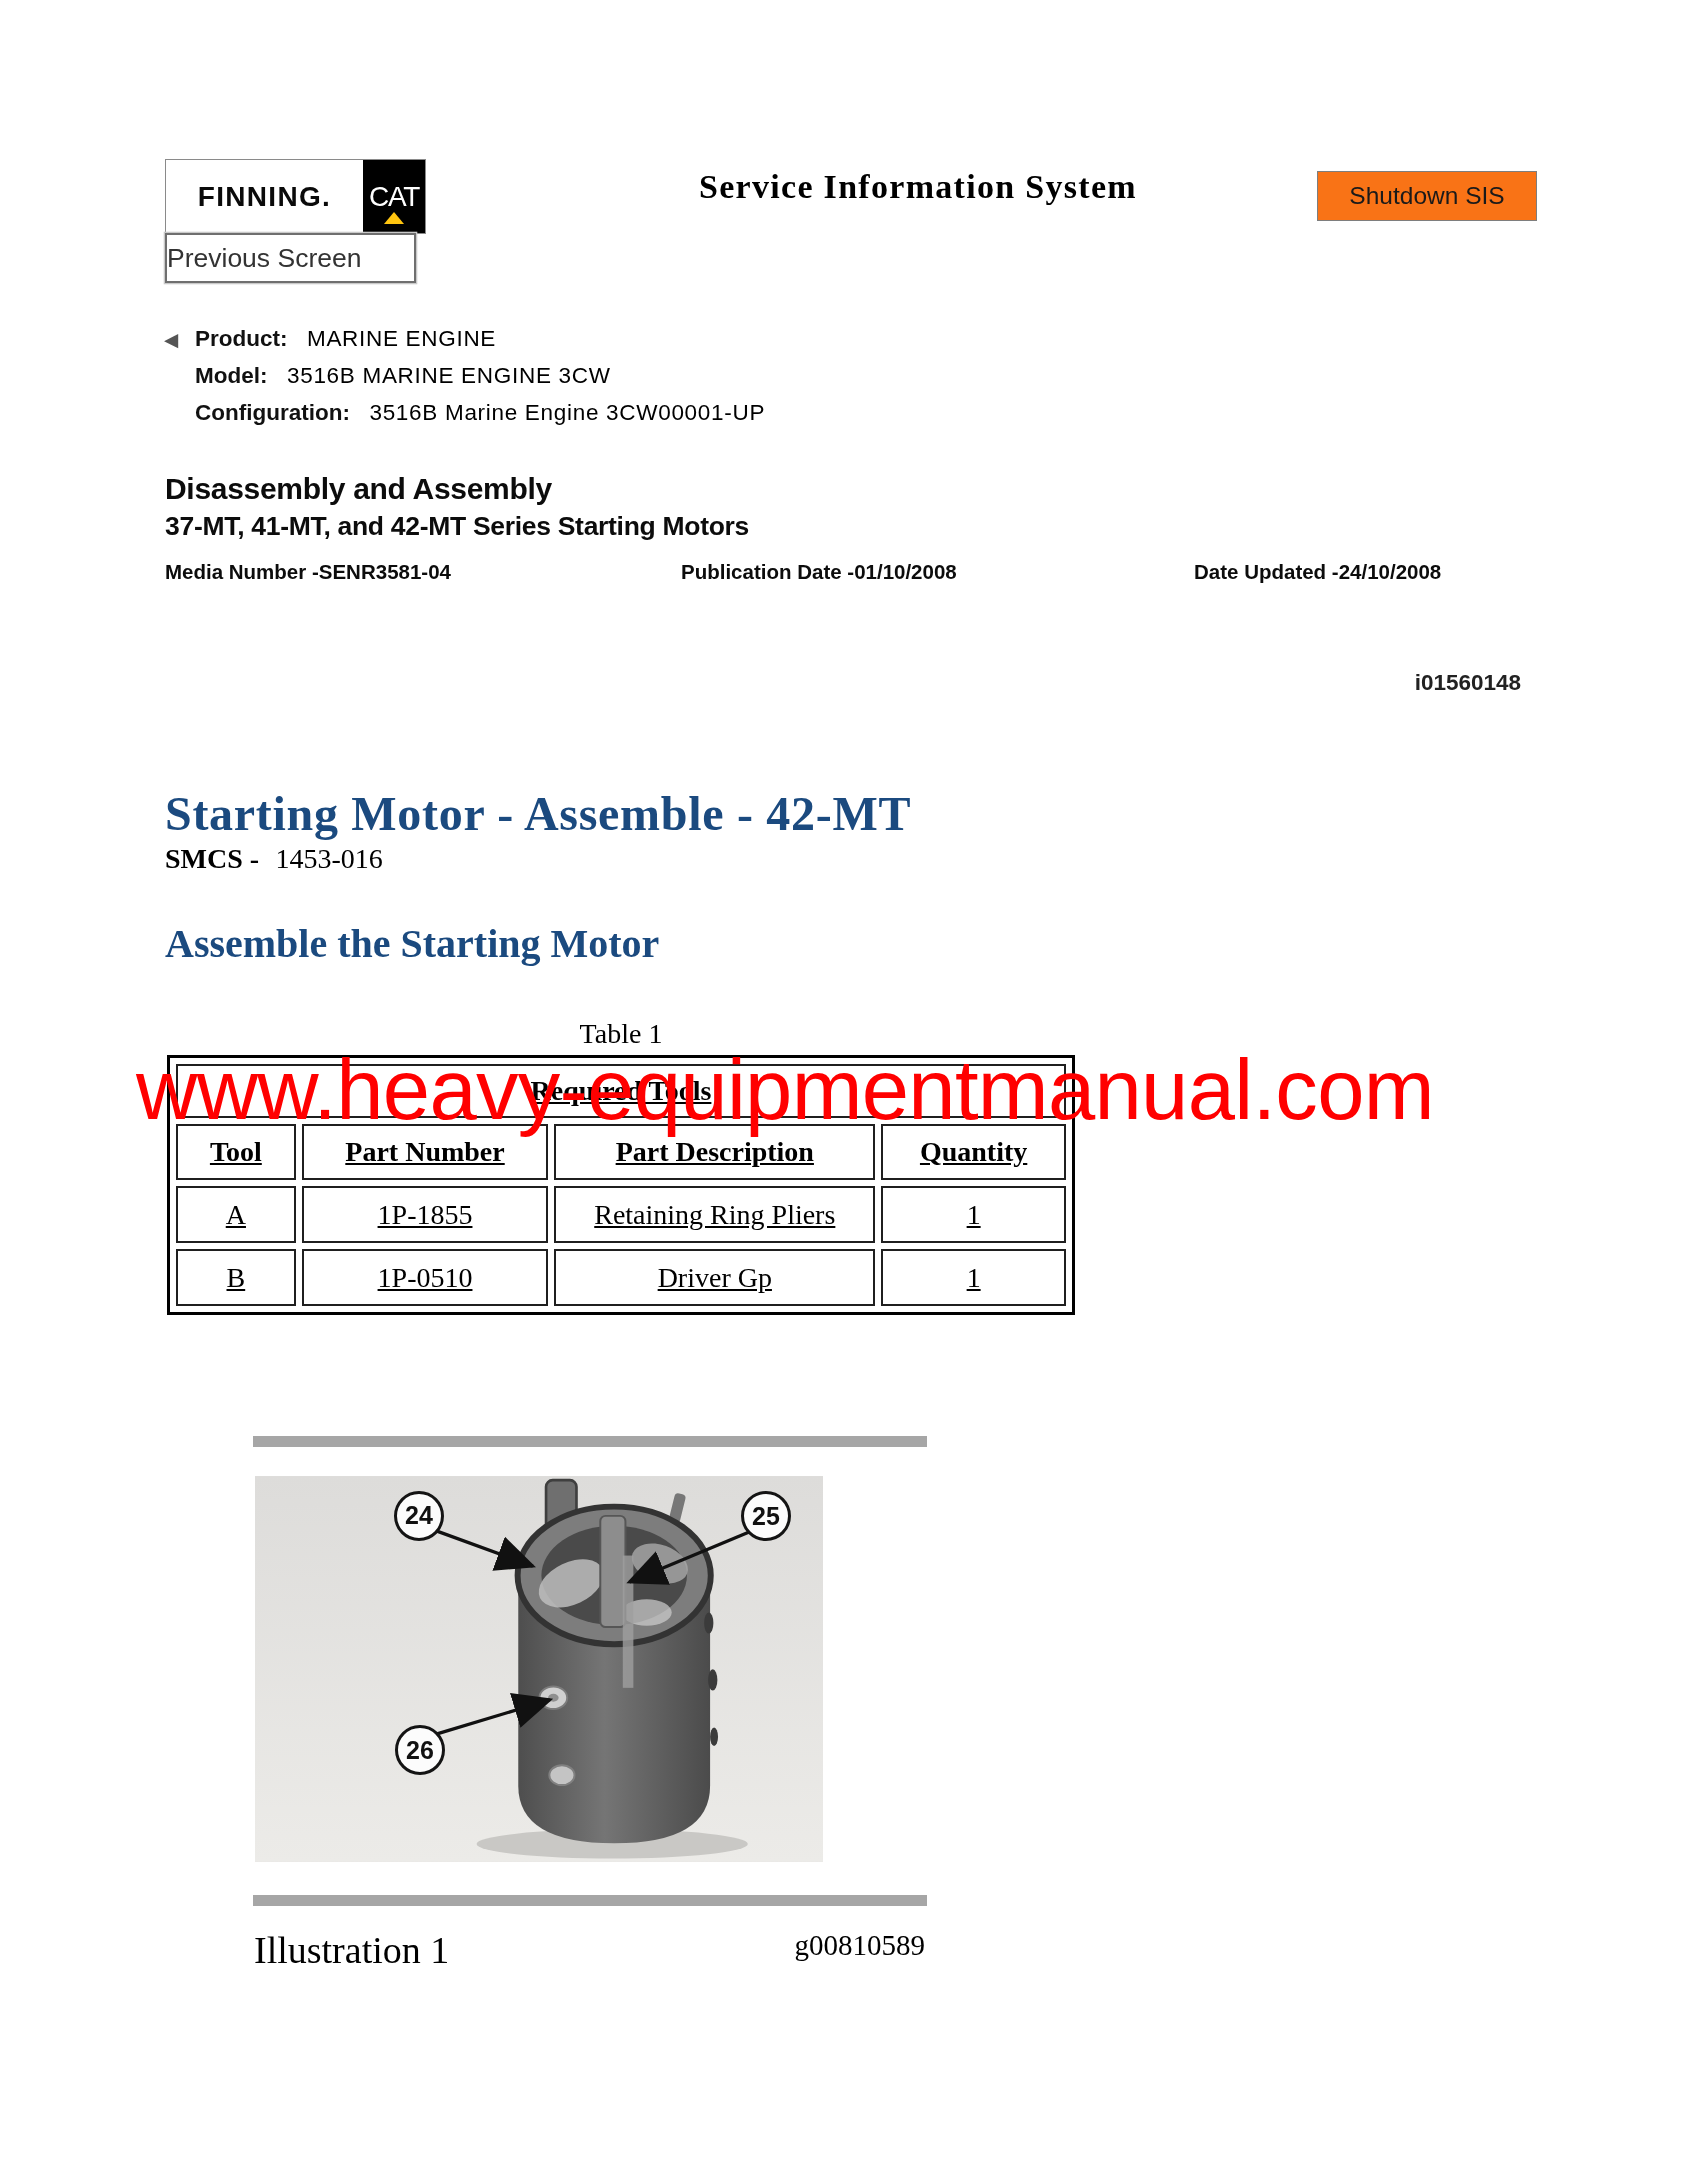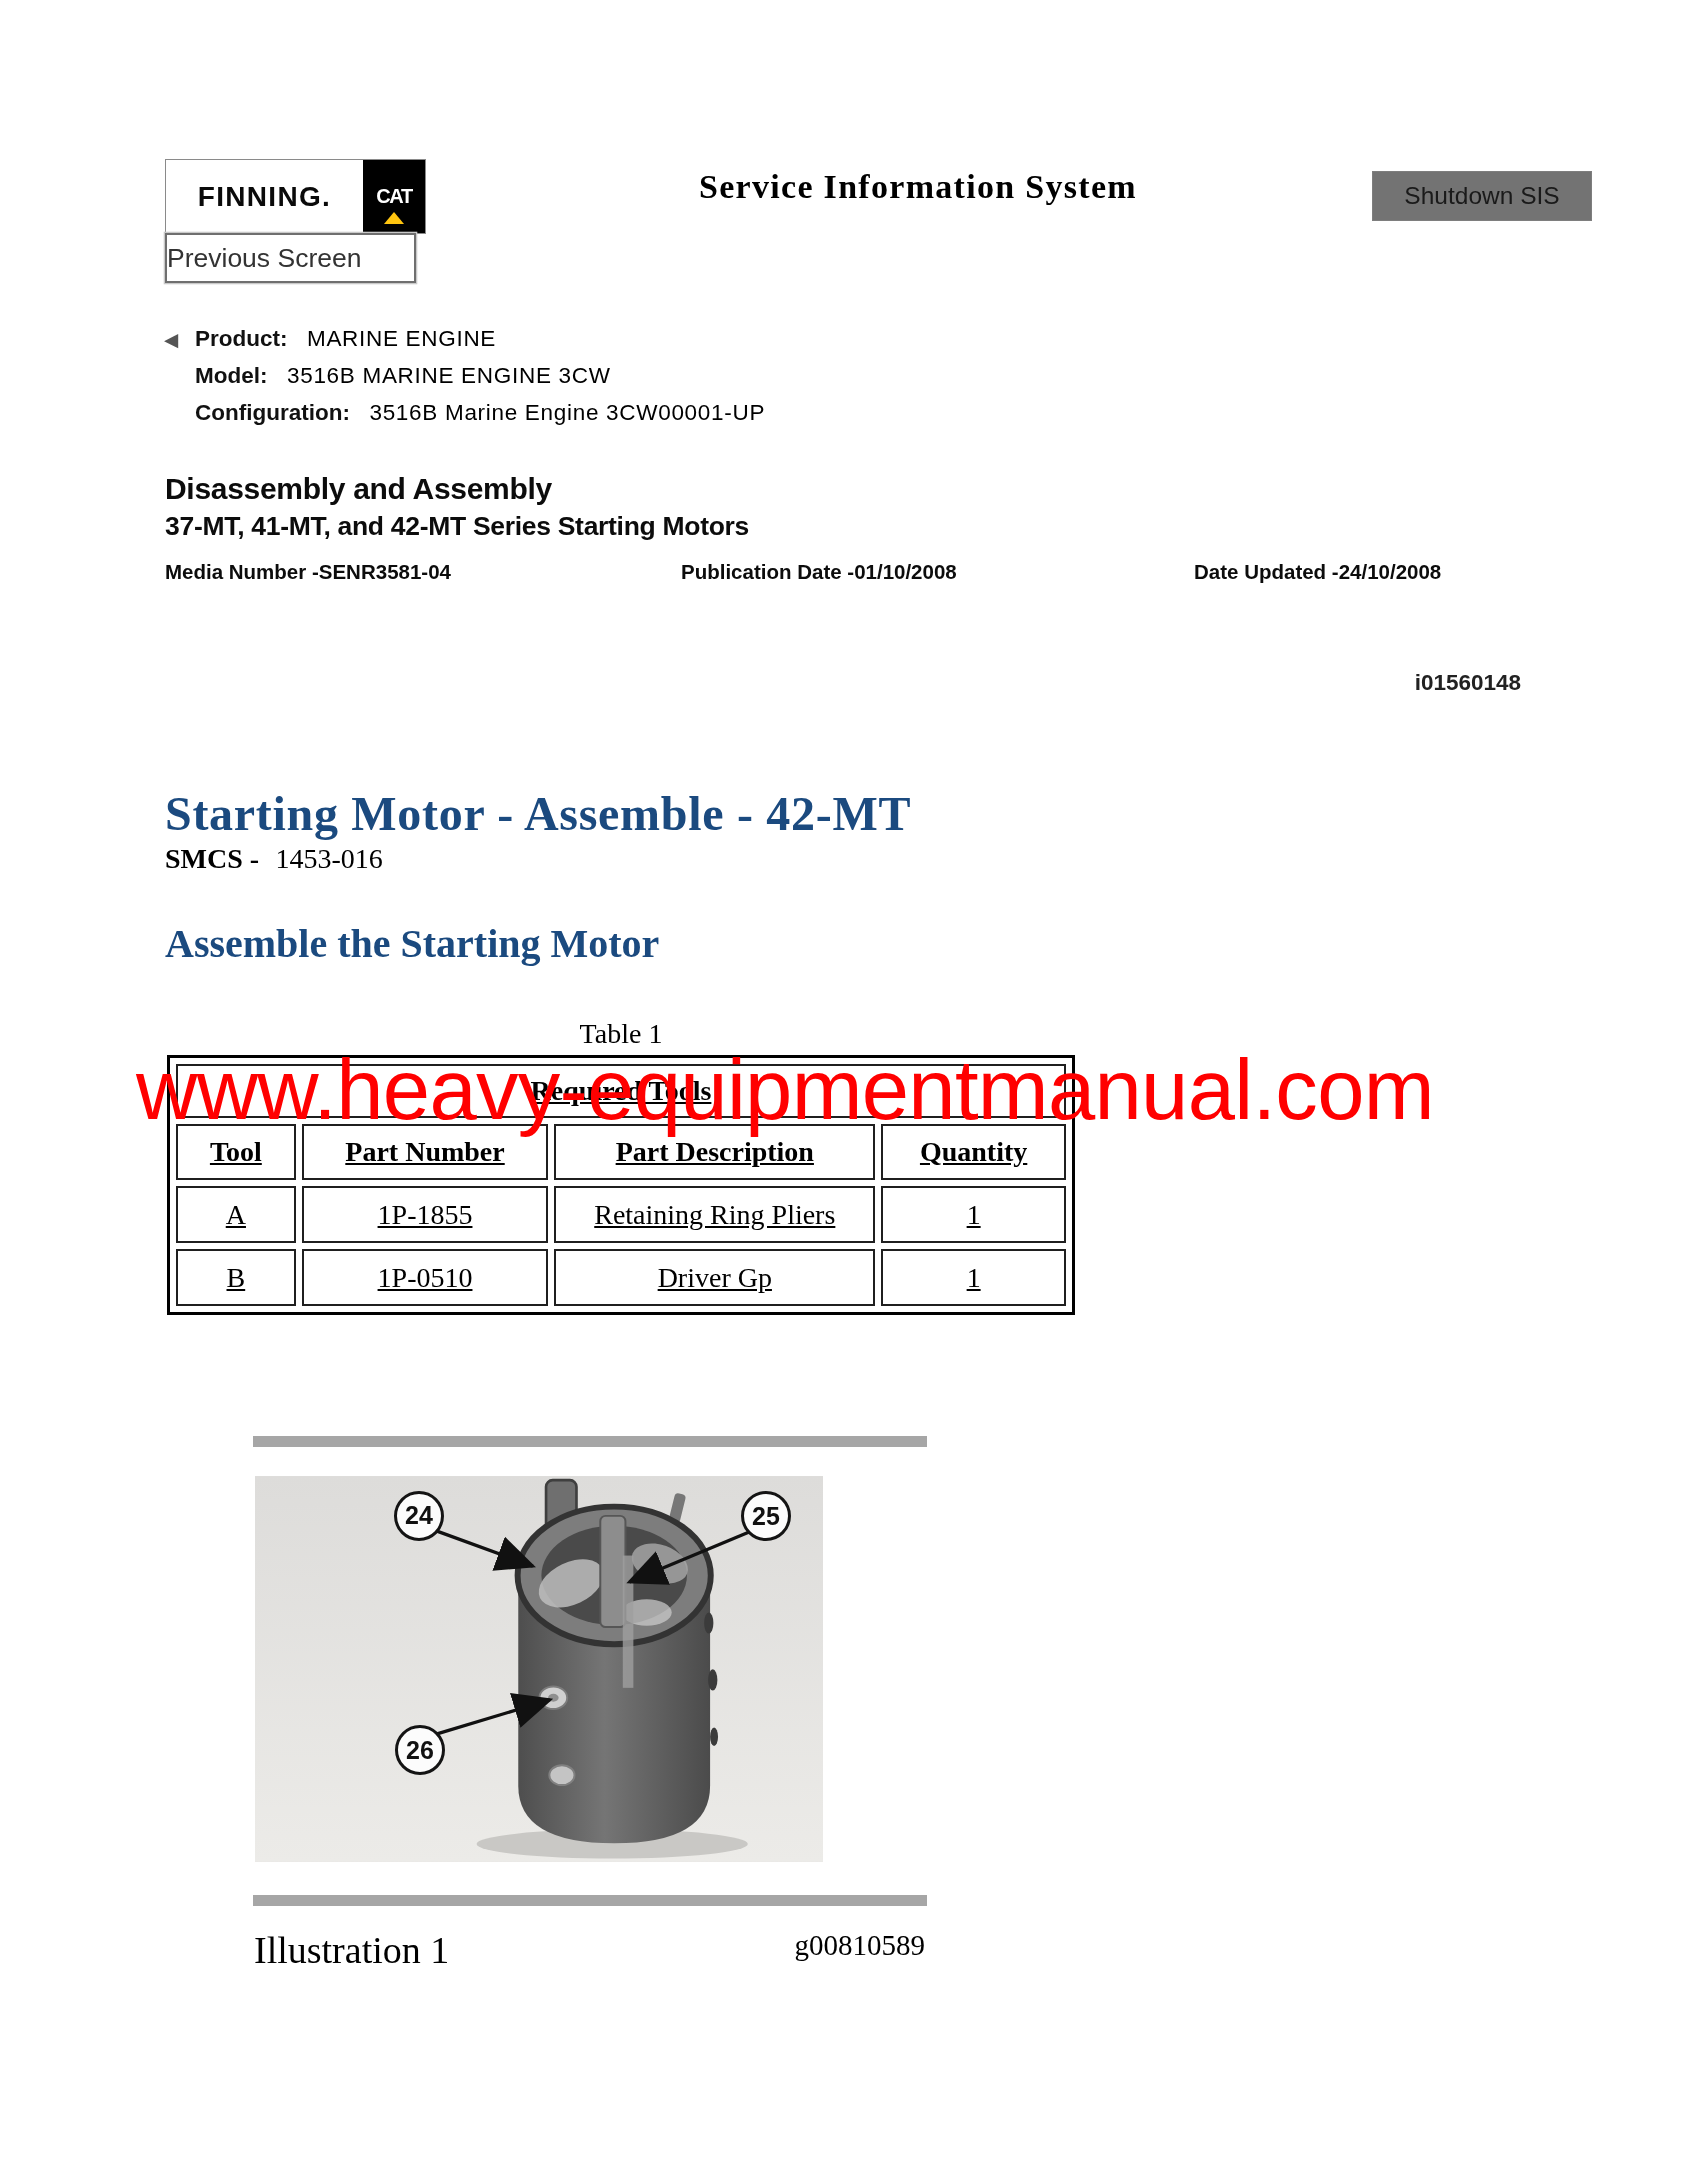--- a/index.html
+++ b/index.html
@@ -10,7 +10,7 @@
   #logo{left:165px;top:159px;width:259px;height:73px;background:#fff;border:1.3px solid #8a8a8a;display:flex;}
   #logo .brand{flex:1;display:flex;align-items:center;justify-content:center;font-weight:800;font-size:28px;letter-spacing:1.3px;color:#0a0a0a;}
   #logo .catbox{width:62px;background:#000;position:relative;display:flex;align-items:center;justify-content:center;}
-  #logo .cat-text{color:#fff;font-weight:700;font-size:20px;letter-spacing:-1.3px;font-family:"Liberation Sans",sans-serif;}
+  #logo .cat-text{color:#fff;font-weight:400;font-size:28px;letter-spacing:-1.3px;font-family:"Liberation Sans",sans-serif;}
   #logo .cat-tri{position:absolute;left:50%;transform:translateX(-50%);bottom:9.3px;width:0;height:0;
     border-left:10px solid transparent;border-right:10px solid transparent;border-bottom:12.6px solid #ffc510;}
   #sis-title{left:699px;top:168px;font-family:"Liberation Serif",serif;font-weight:bold;font-size:34px;letter-spacing:1.3px;color:#000;white-space:nowrap;}

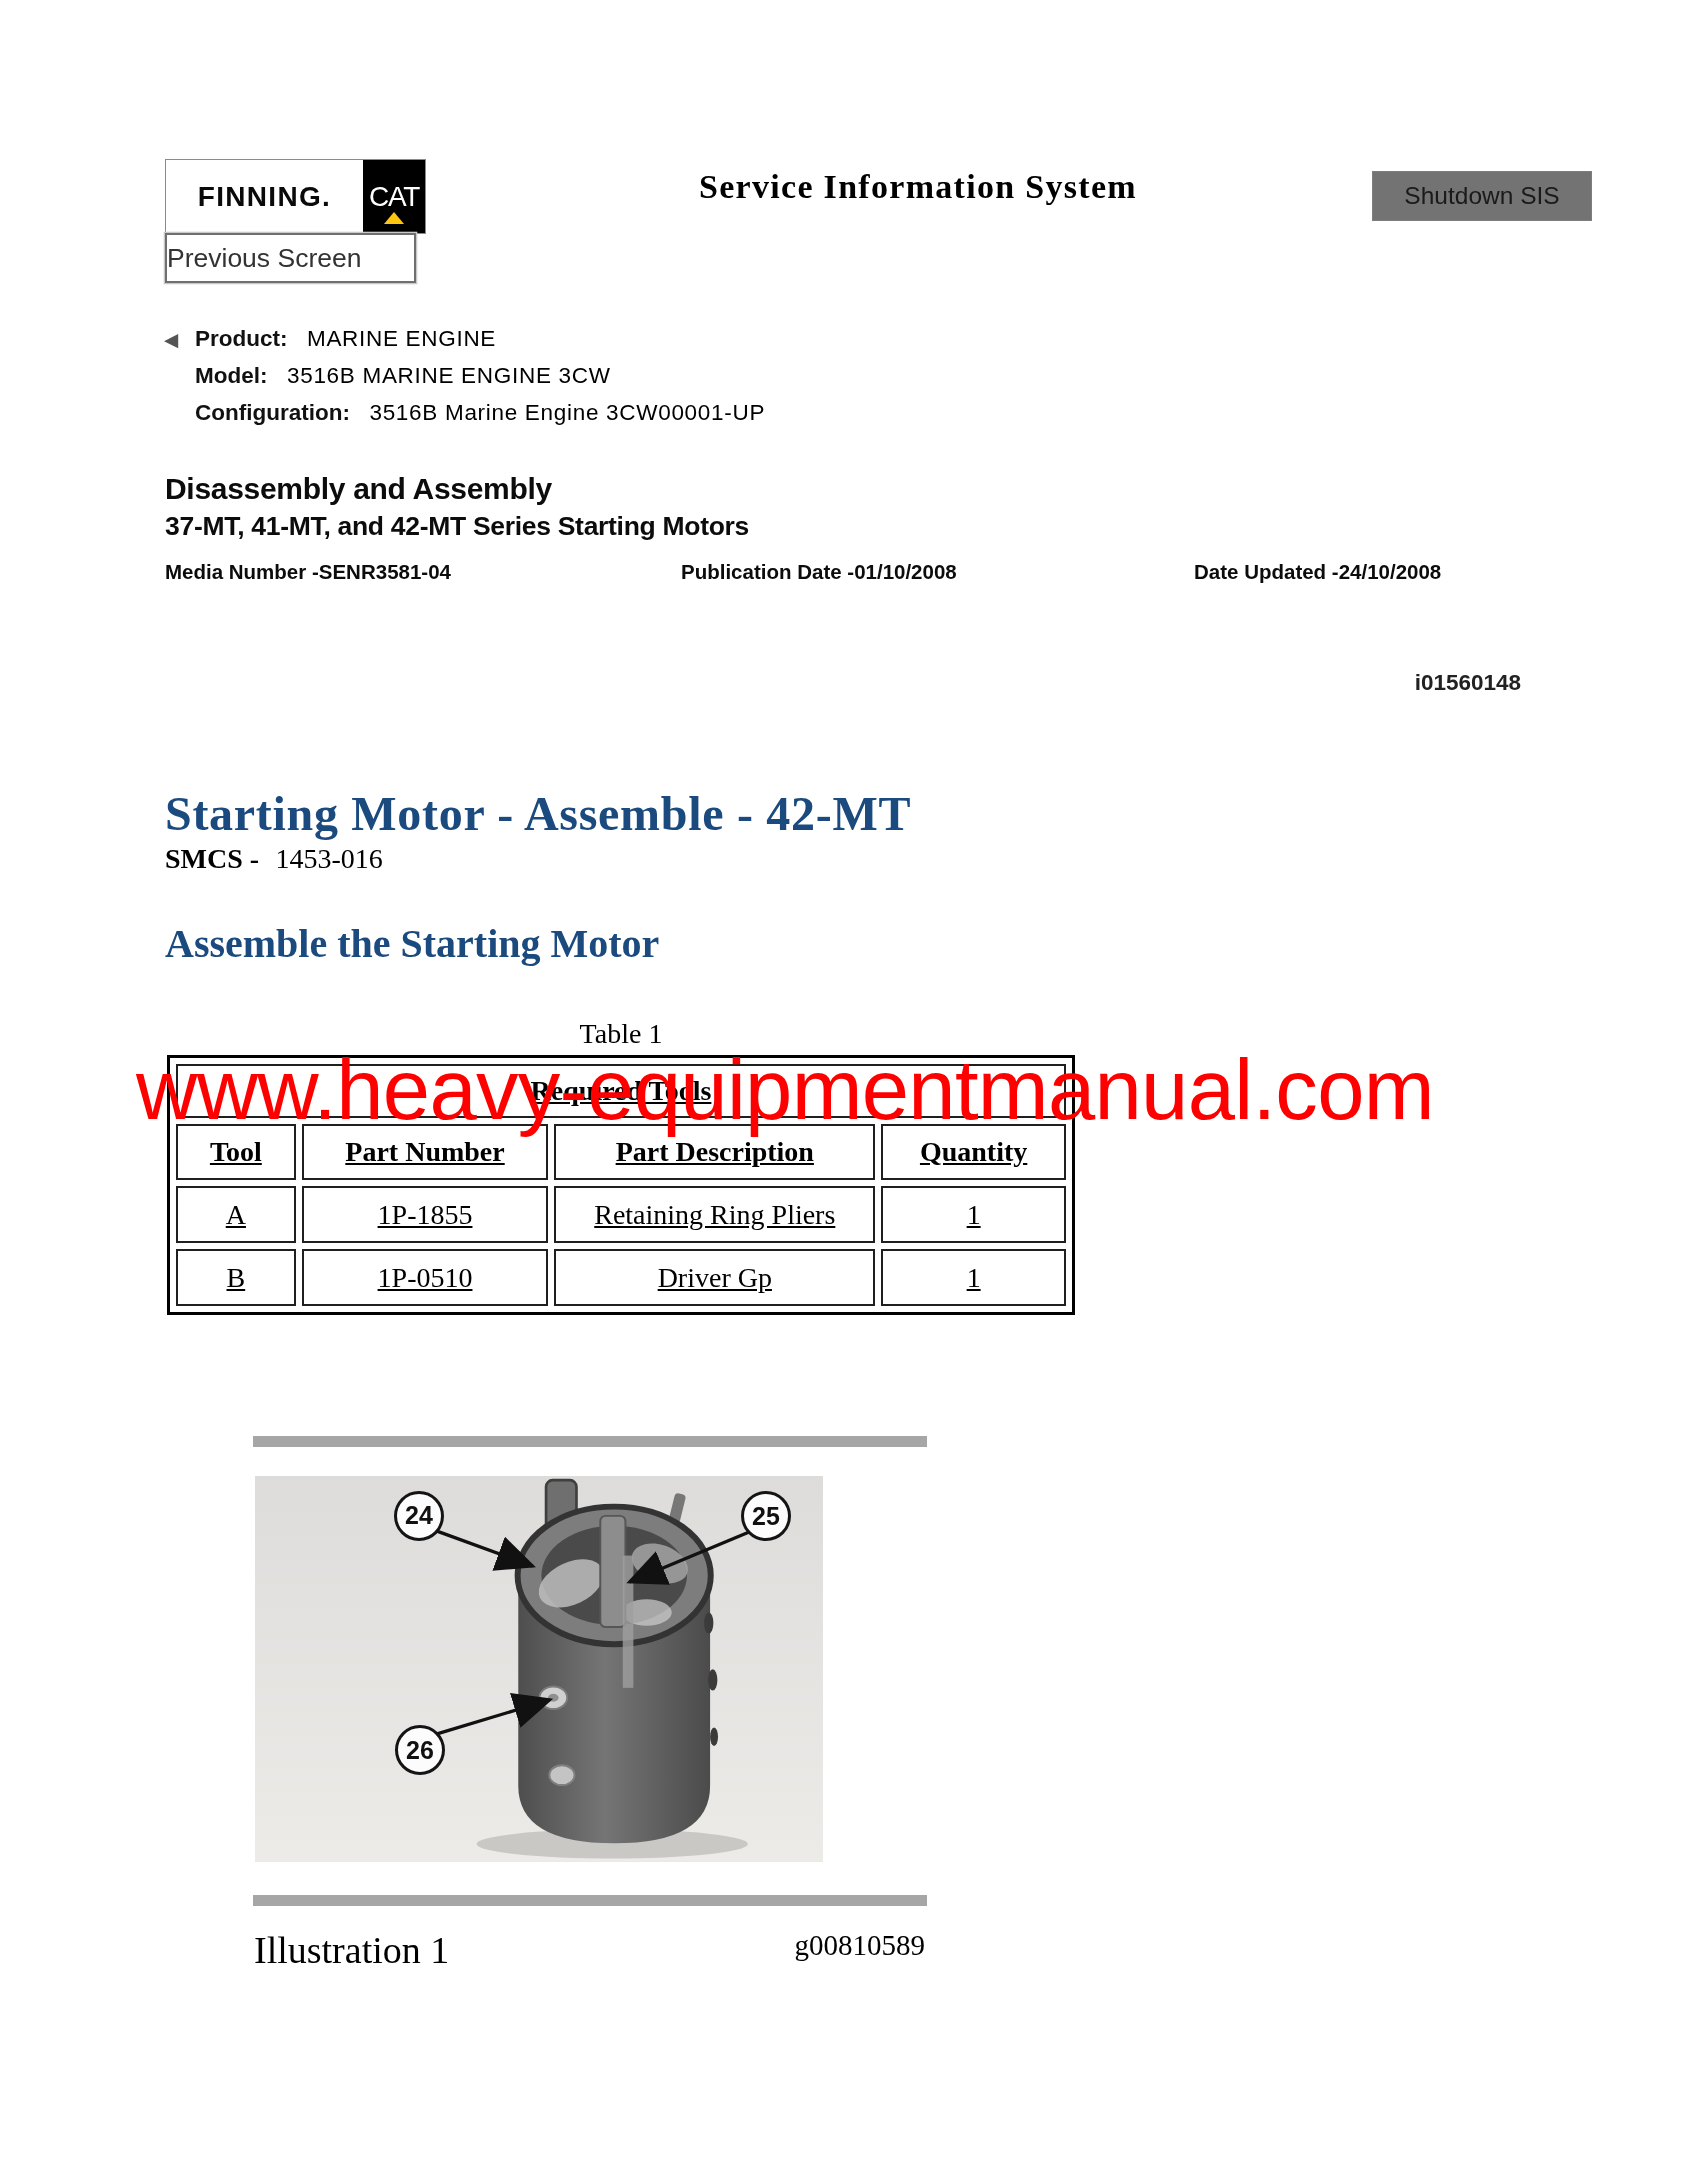--- a/index.html
+++ b/index.html
@@ -14,7 +14,7 @@
   #logo .cat-tri{position:absolute;left:50%;transform:translateX(-50%);bottom:9.3px;width:0;height:0;
     border-left:10px solid transparent;border-right:10px solid transparent;border-bottom:12.6px solid #ffc510;}
   #sis-title{left:699px;top:168px;font-family:"Liberation Serif",serif;font-weight:bold;font-size:34px;letter-spacing:1.3px;color:#000;white-space:nowrap;}
-  #shutdown-btn{left:1372px;top:171px;width:218px;height:48px;background:#737373;border:1.3px solid #7e7e7e;
+  #shutdown-btn{left:1317px;top:171px;width:218px;height:48px;background:#f97316;border:1.3px solid #7e7e7e;
     display:flex;align-items:center;justify-content:center;font-size:24.5px;color:#1a1a1a;}
   #prev-btn{left:165px;top:233px;width:247px;height:46px;background:#fff;border:2px solid #6f6f6f;box-shadow:0 0 0 1.3px #c9c9c9;
     display:flex;align-items:center;justify-content:flex-start;font-size:26.5px;color:#333;}

